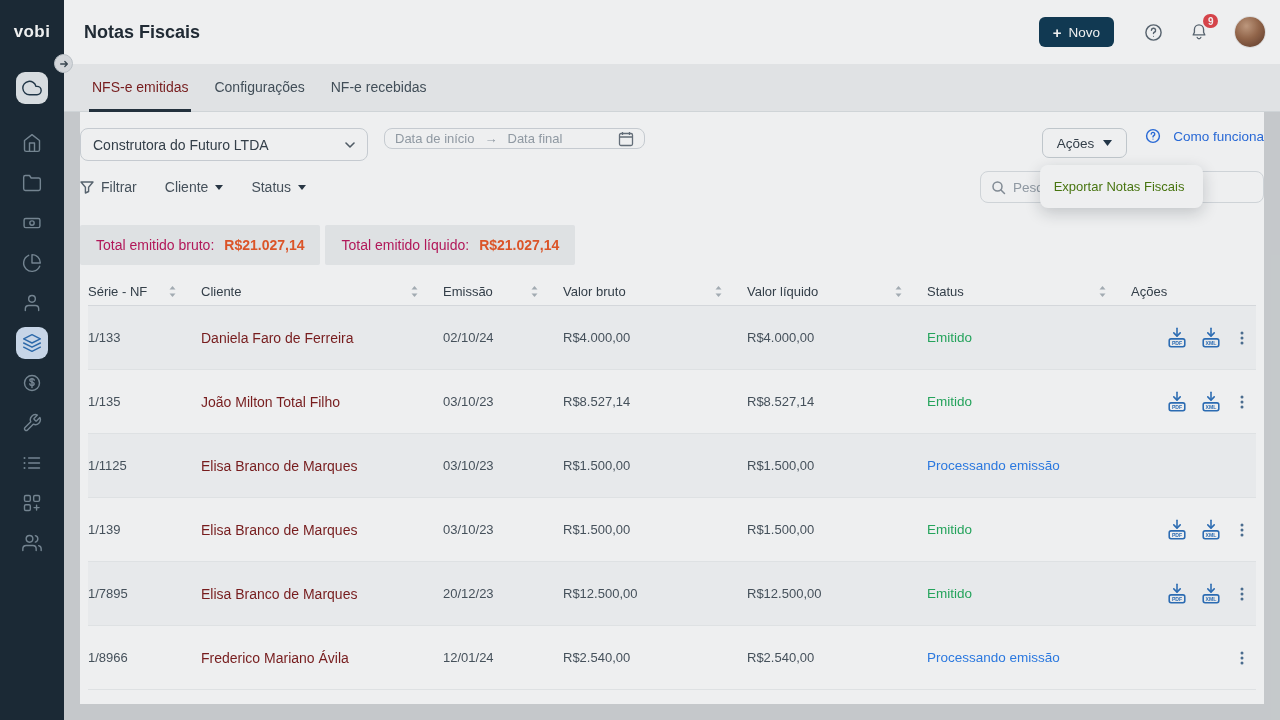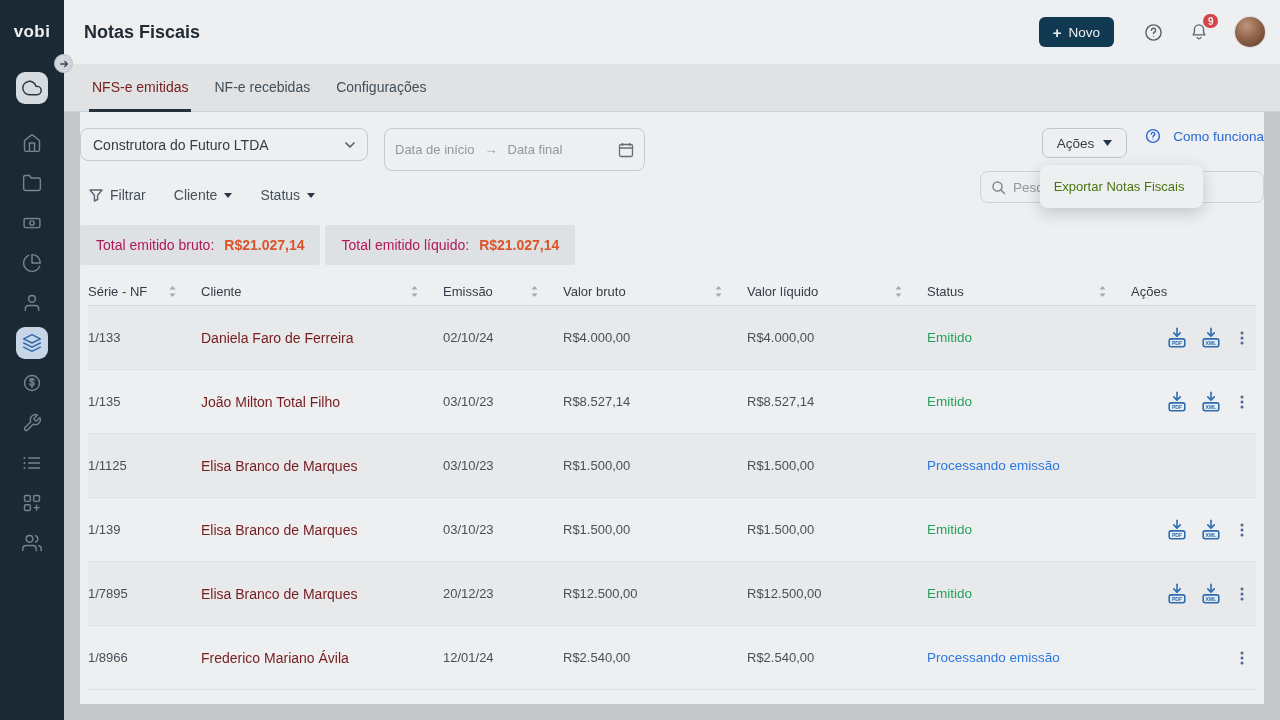--- a/index.html
+++ b/index.html
@@ -198,8 +198,8 @@
 <main class="content">
   <div class="tabs">
     <div class="tab active">NFS-e emitidas</div>
+    <div class="tab">Configurações</div>
     <div class="tab">NF-e recebidas</div>
-    <div class="tab">Configurações</div>
   </div>
 
   <section class="panel">

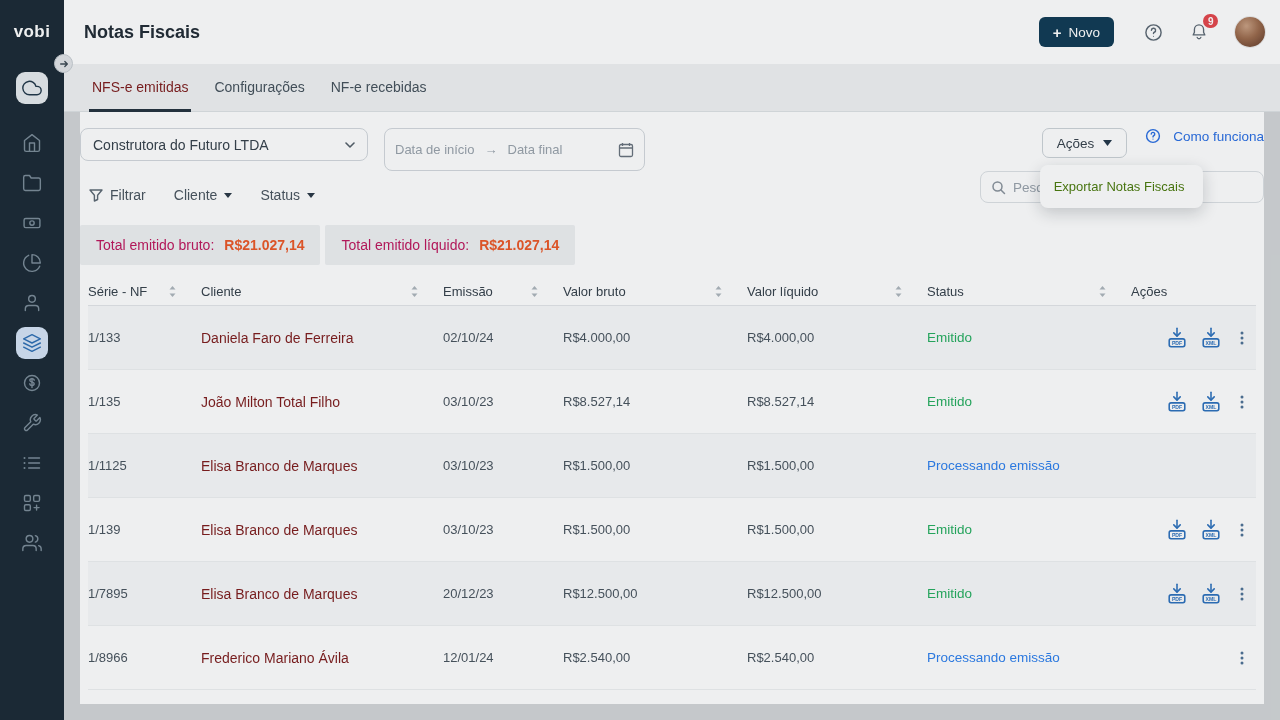--- a/index.html
+++ b/index.html
@@ -38,7 +38,7 @@
   .filter-row-1{display:flex;align-items:flex-start;height:33px}
   .select{width:288px;height:33px;background:#fff;border:1px solid #d3d8dd;border-radius:8px;display:flex;align-items:center;padding:0 12px;font-size:14px;color:#37424c;cursor:pointer}
   .select .chev{margin-left:auto;display:flex}
-  .date-range{margin-left:16px;width:261px;height:43px;background:#fff;border:1px solid #d3d8dd;border-radius:8px;display:flex;align-items:center;padding:0 10px;font-size:13px;color:#9aa3ac;cursor:pointer;gap:10px}
+  .date-range{margin-left:16px;width:261px;height:21px;background:#fff;border:1px solid #d3d8dd;border-radius:8px;display:flex;align-items:center;padding:0 10px;font-size:13px;color:#9aa3ac;cursor:pointer;gap:10px}
   .date-range .cal{margin-left:auto;display:flex}
   .actions-wrap{margin-left:auto;position:relative;z-index:50}
   .actions-btn{display:flex;align-items:center;gap:9px;height:30px;padding:0 14px;background:#fff;border:1px solid #cdd3d8;border-radius:7px;font-size:13.5px;color:#37424c;font-family:inherit;cursor:pointer}

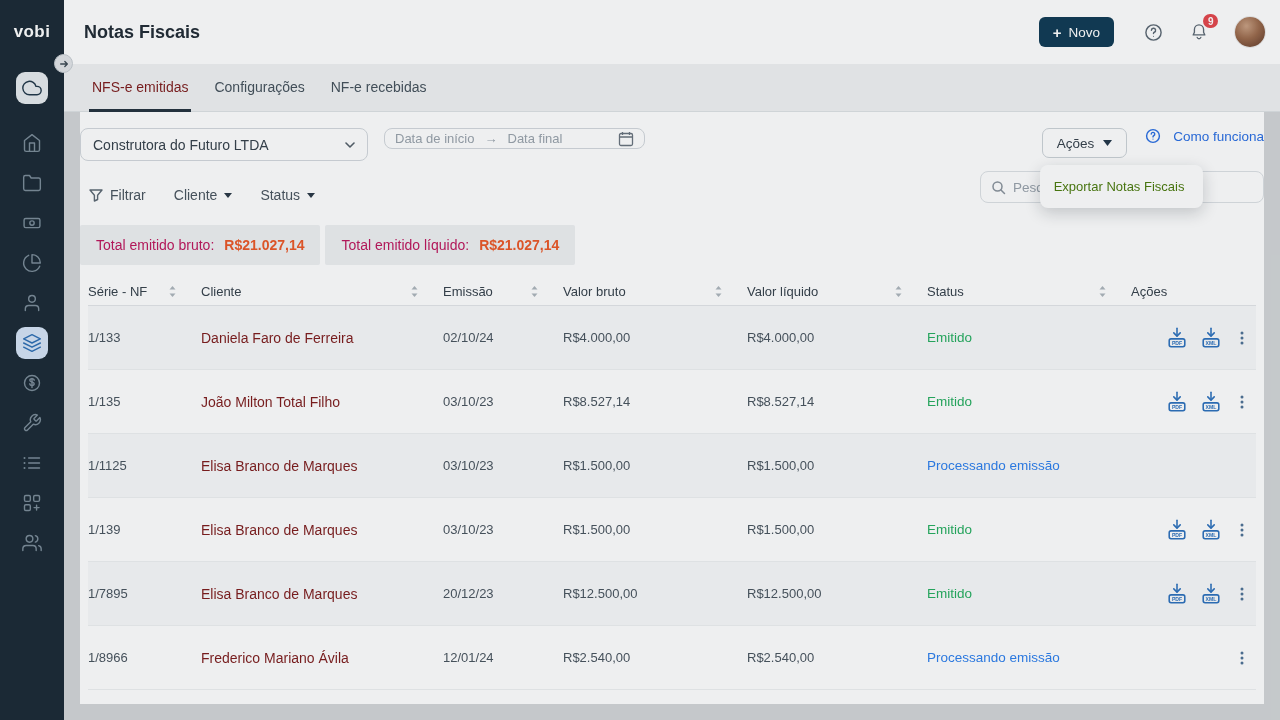--- a/index.html
+++ b/index.html
@@ -47,7 +47,7 @@
   .how-link{display:flex;align-items:center;gap:12px;margin-left:18px;color:var(--link-blue,#2b6fe3);font-size:13.5px;cursor:pointer;text-decoration:none}
 
   
-  .filter-row-2{display:flex;align-items:flex-end;margin-top:10px;height:32px;padding-left:9px}
+  .filter-row-2{display:flex;align-items:center;margin-top:10px;height:32px;}
   .filter-chip{display:flex;align-items:center;gap:7px;font-size:14px;color:#4a555f;cursor:pointer;margin-right:28px}
   .search{margin-left:auto;width:284px;height:32px;background:#fff;border:1px solid #dde1e5;border-radius:8px;display:flex;align-items:center;padding:0 10px;gap:7px}
   .search input{border:none;outline:none;flex:1;font-size:13.5px;font-family:inherit;color:#37424c;background:transparent;min-width:0}

